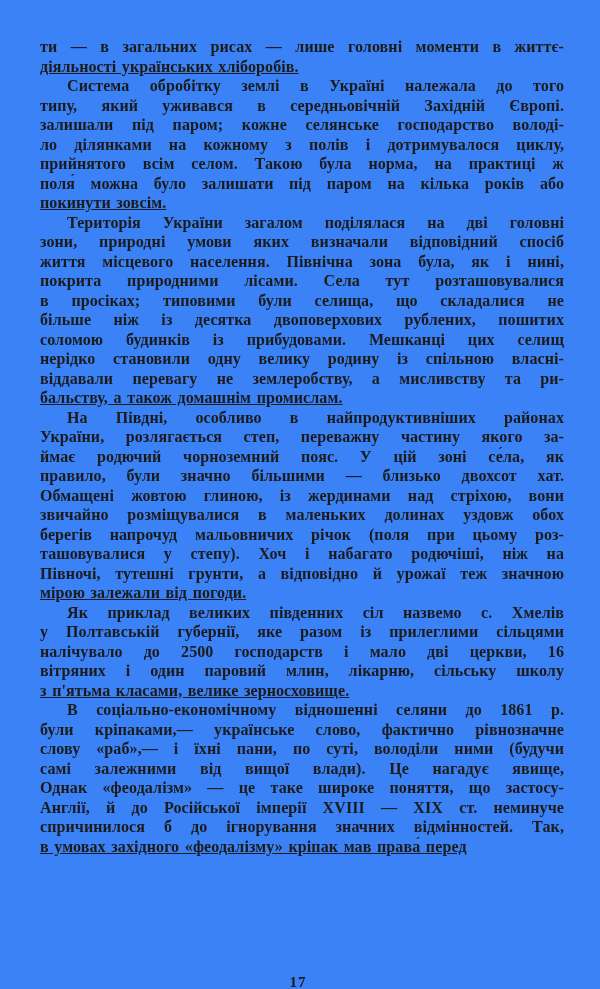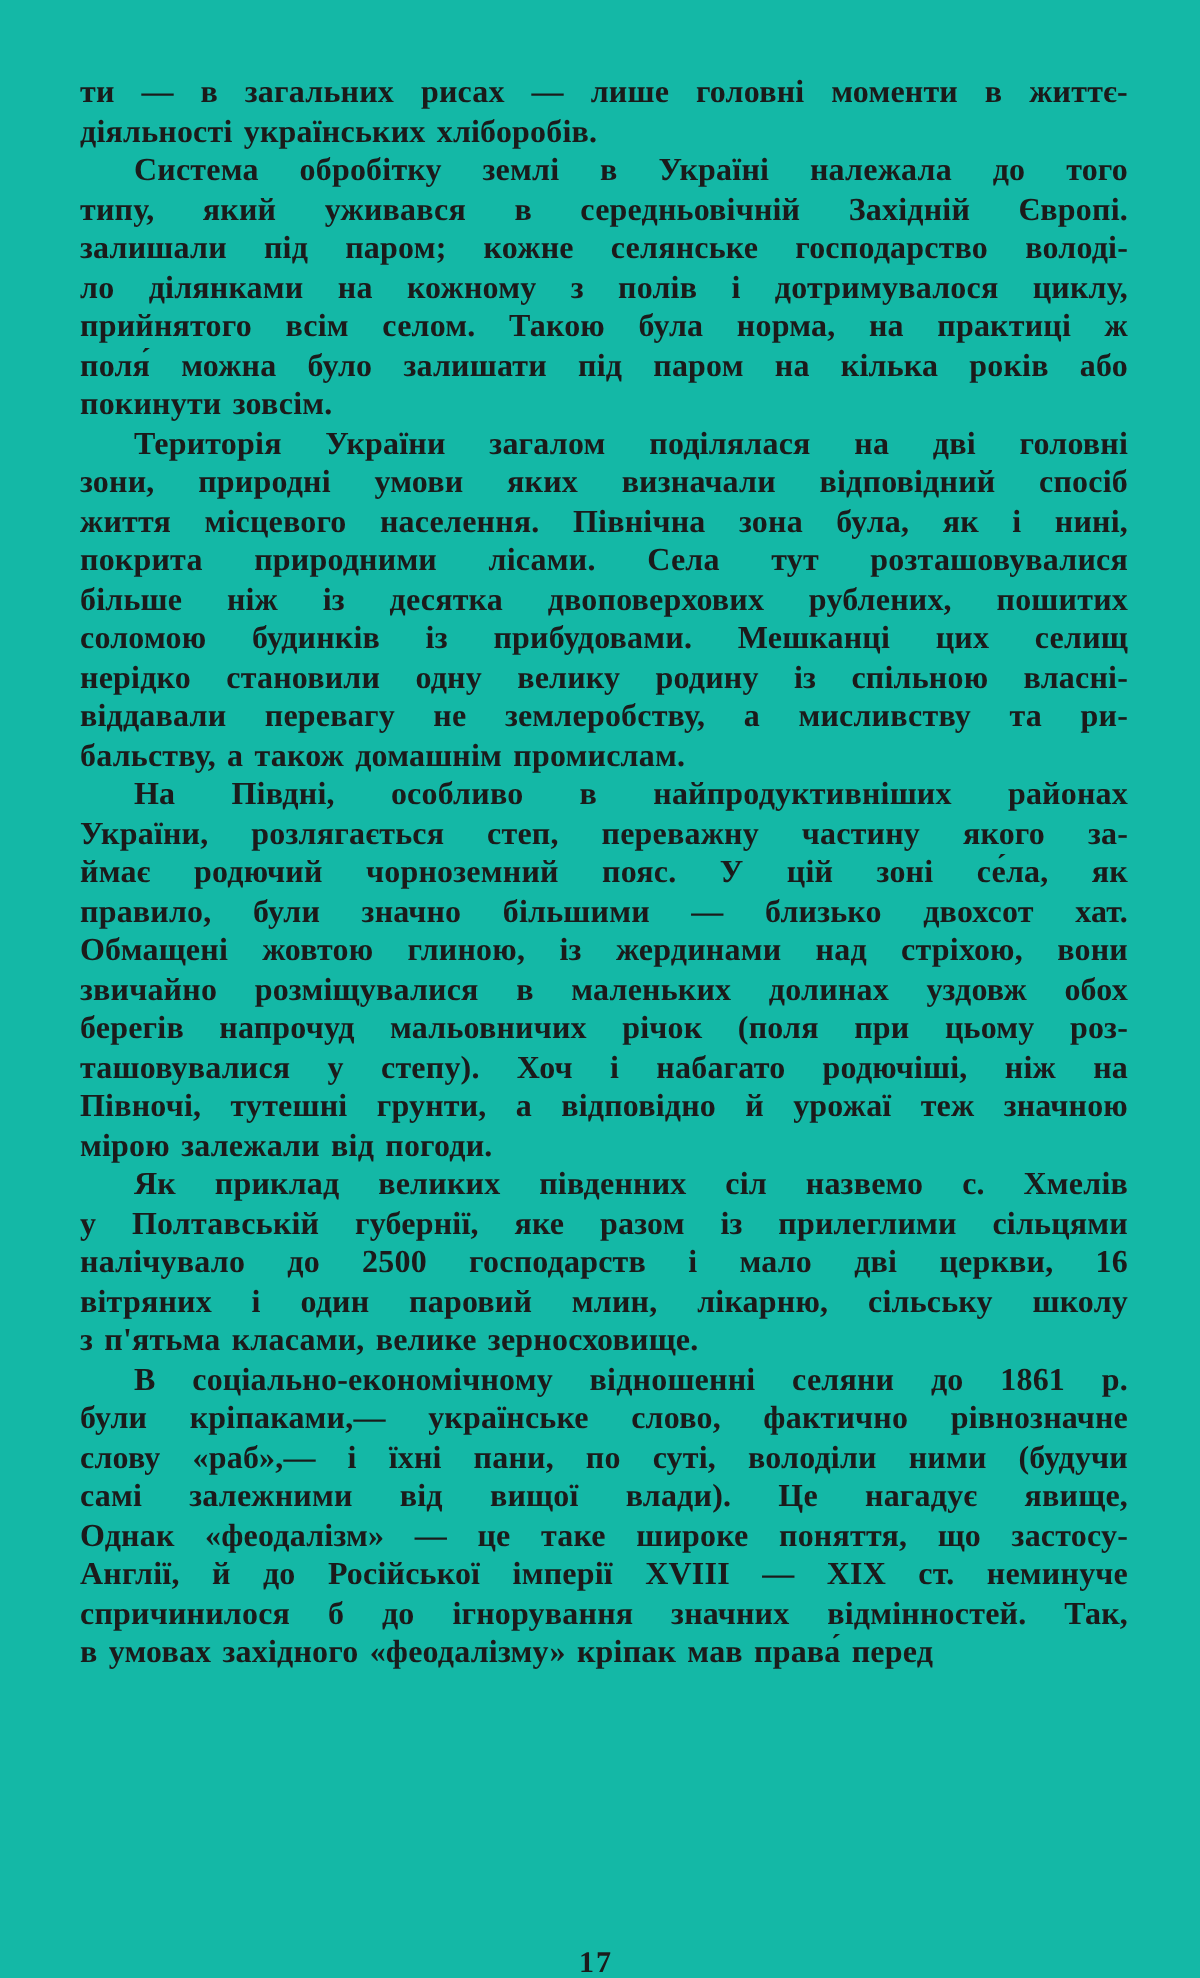--- a/index.html
+++ b/index.html
@@ -11,7 +11,7 @@
     position: relative;
     width: 600px;
     height: 989px;
-    background: #14b8a6;
+    background: #3b82f6;
     overflow: hidden;
     font-family: "Liberation Serif", "DejaVu Serif", serif;
     color: #1b1b1b;

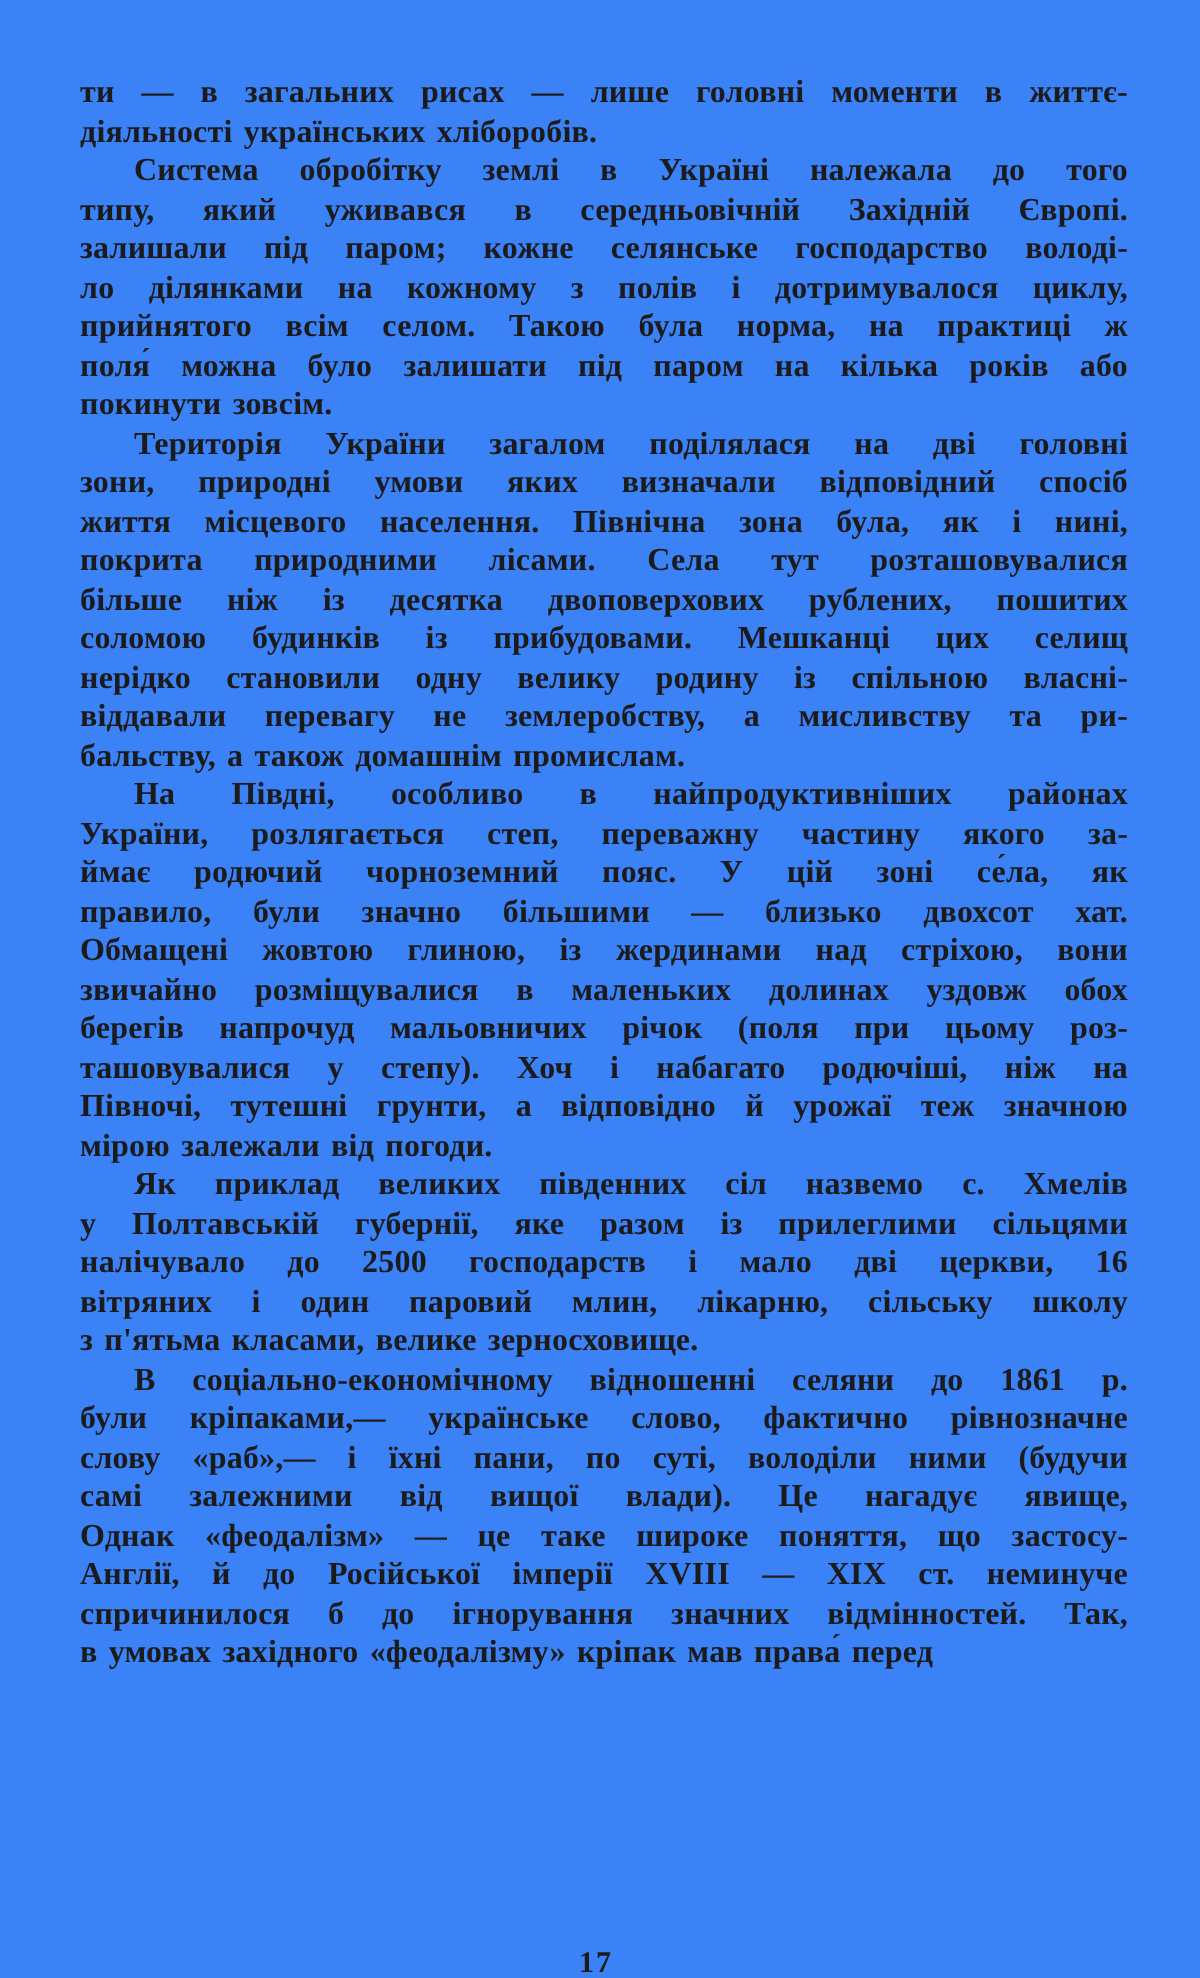--- a/index.html
+++ b/index.html
@@ -38,6 +38,7 @@
   .line.last {
     text-align: left;
     text-align-last: left;
+    text-decoration: underline;
   }
   .line.indent {
     padding-left: 27px;

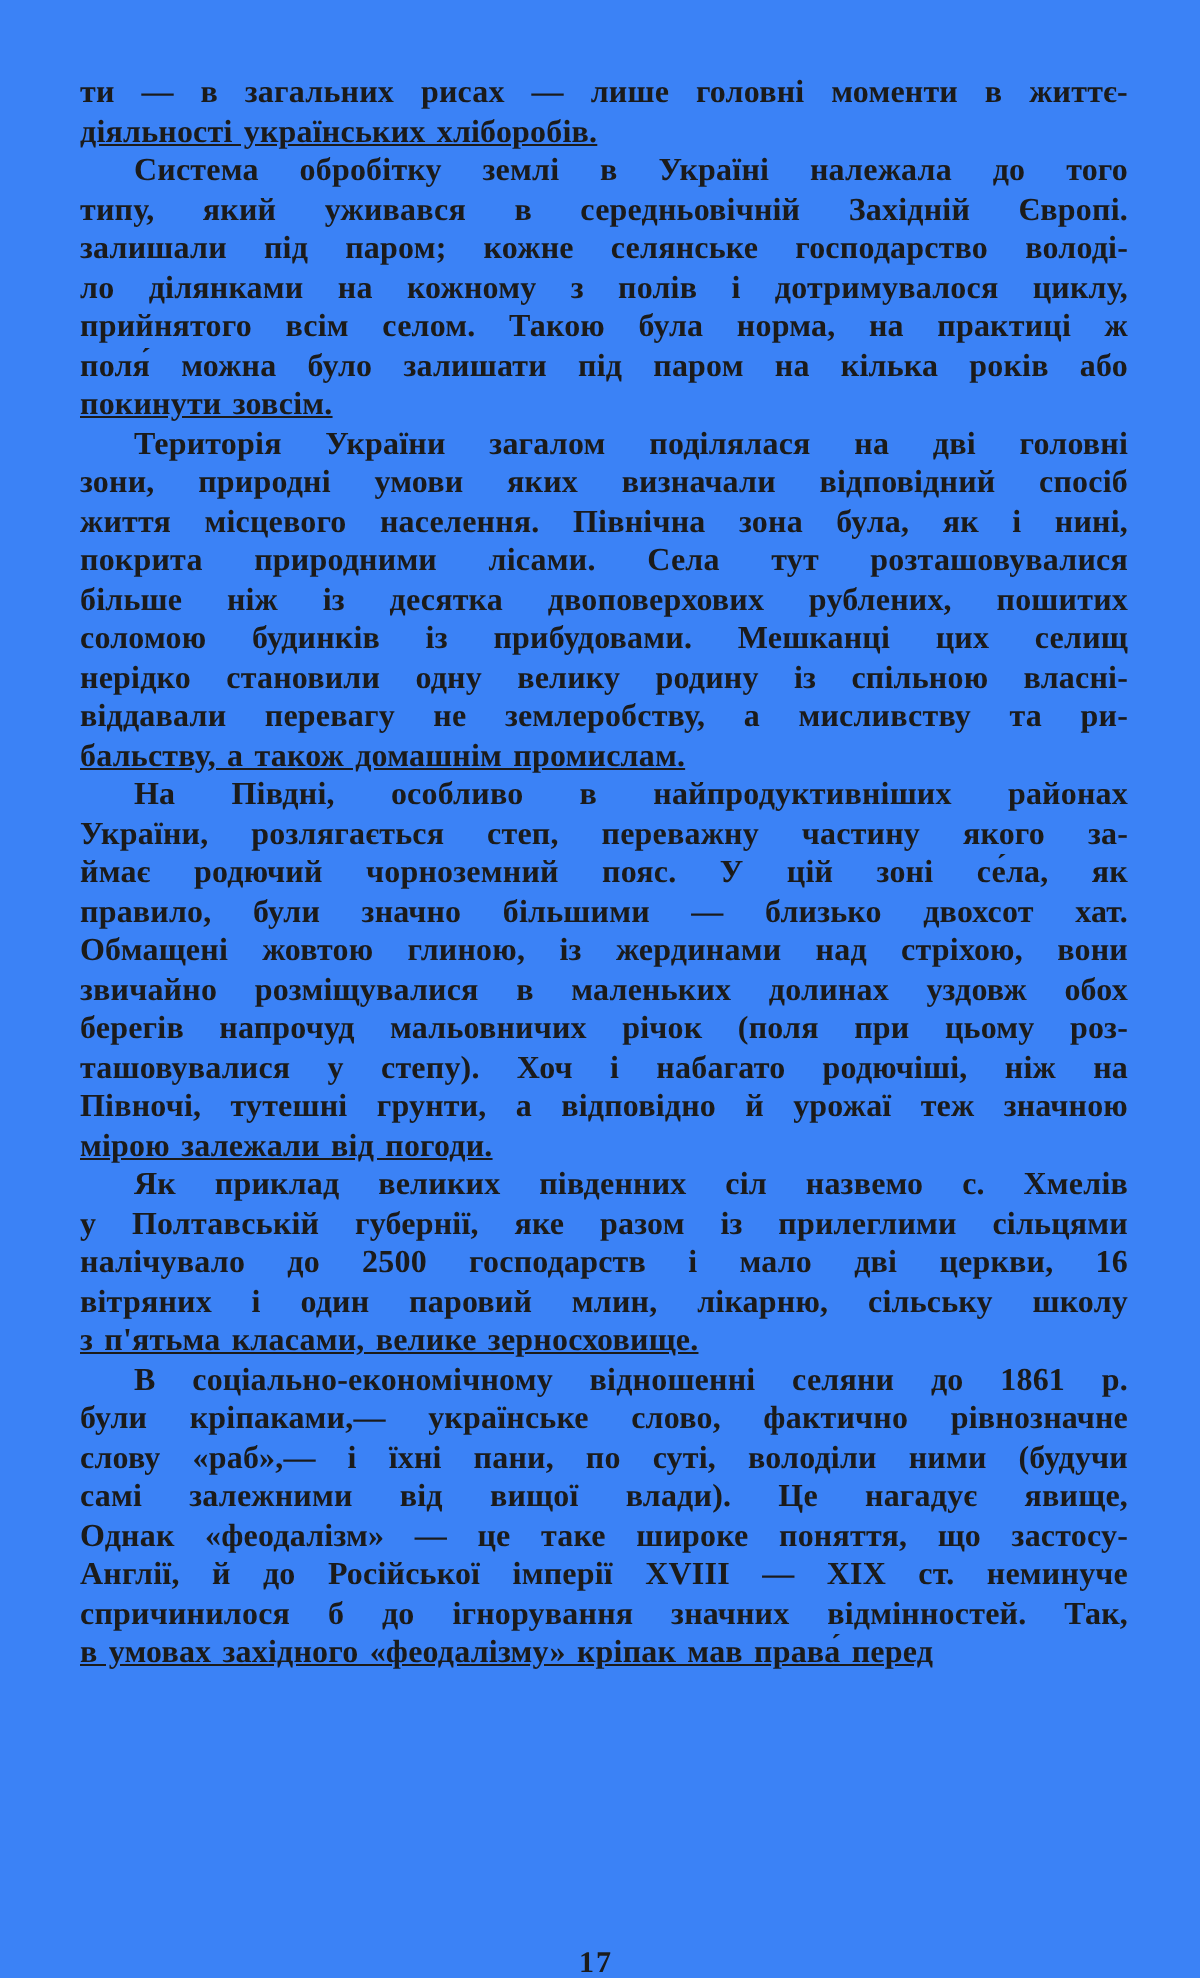--- a/index.html
+++ b/index.html
@@ -78,6 +78,7 @@
         <div class="line">зони, природні умови яких визначали відповідний спосіб</div>
         <div class="line">життя місцевого населення. Північна зона була, як і нині,</div>
         <div class="line">покрита природними лісами. Села тут розташовувалися</div>
+        <div class="line">в просіках; типовими були селища, що складалися не</div>
         <div class="line">більше ніж із десятка двоповерхових рублених, пошитих</div>
         <div class="line">соломою будинків із прибудовами. Мешканці цих селищ</div>
         <div class="line">нерідко становили одну велику родину із спільною власні-</div>

